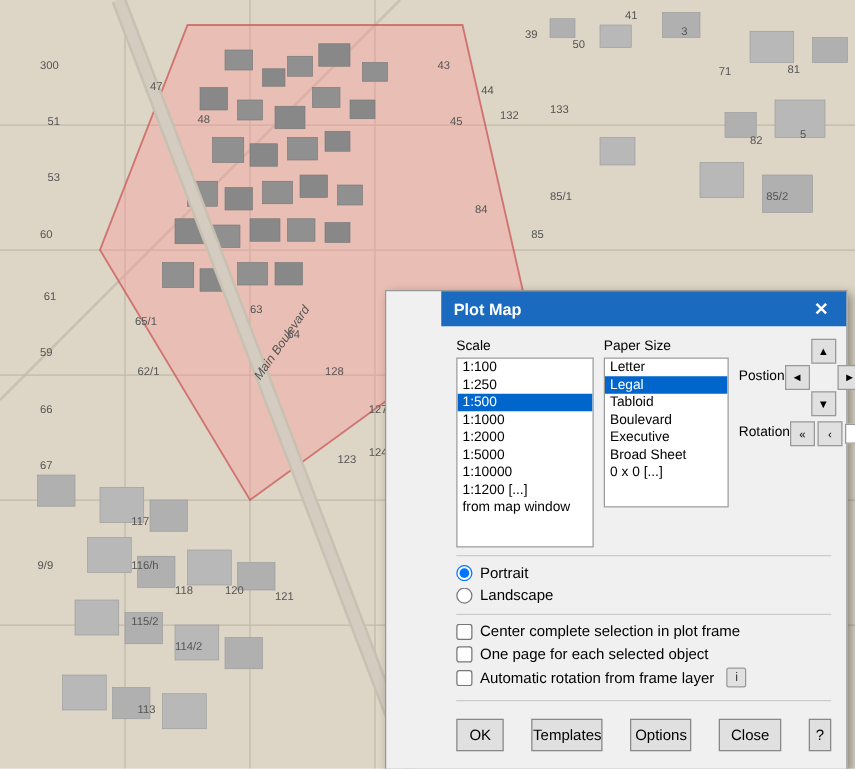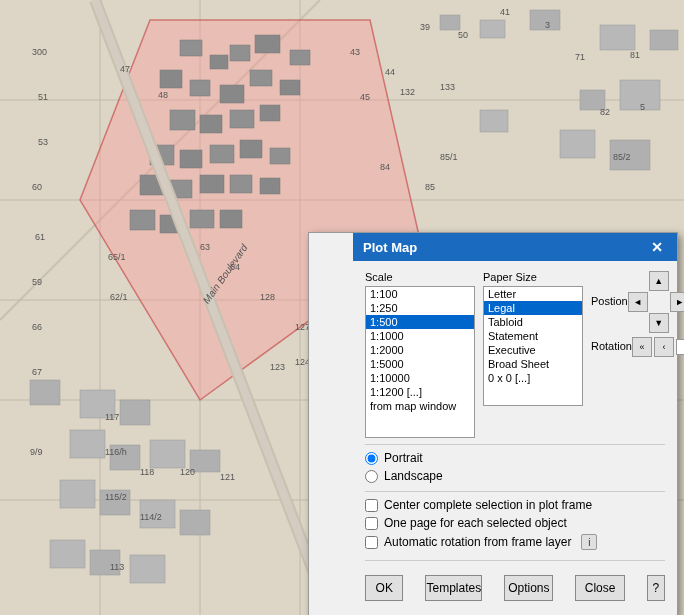--- a/index.html
+++ b/index.html
@@ -452,7 +452,7 @@
             <div class="list-item">Letter</div>
             <div class="list-item selected">Legal</div>
             <div class="list-item">Tabloid</div>
-            <div class="list-item">Statement</div>
+            <div class="list-item">Boulevard</div>
             <div class="list-item">Executive</div>
             <div class="list-item">Broad Sheet</div>
             <div class="list-item">0 x 0 [...]</div>

